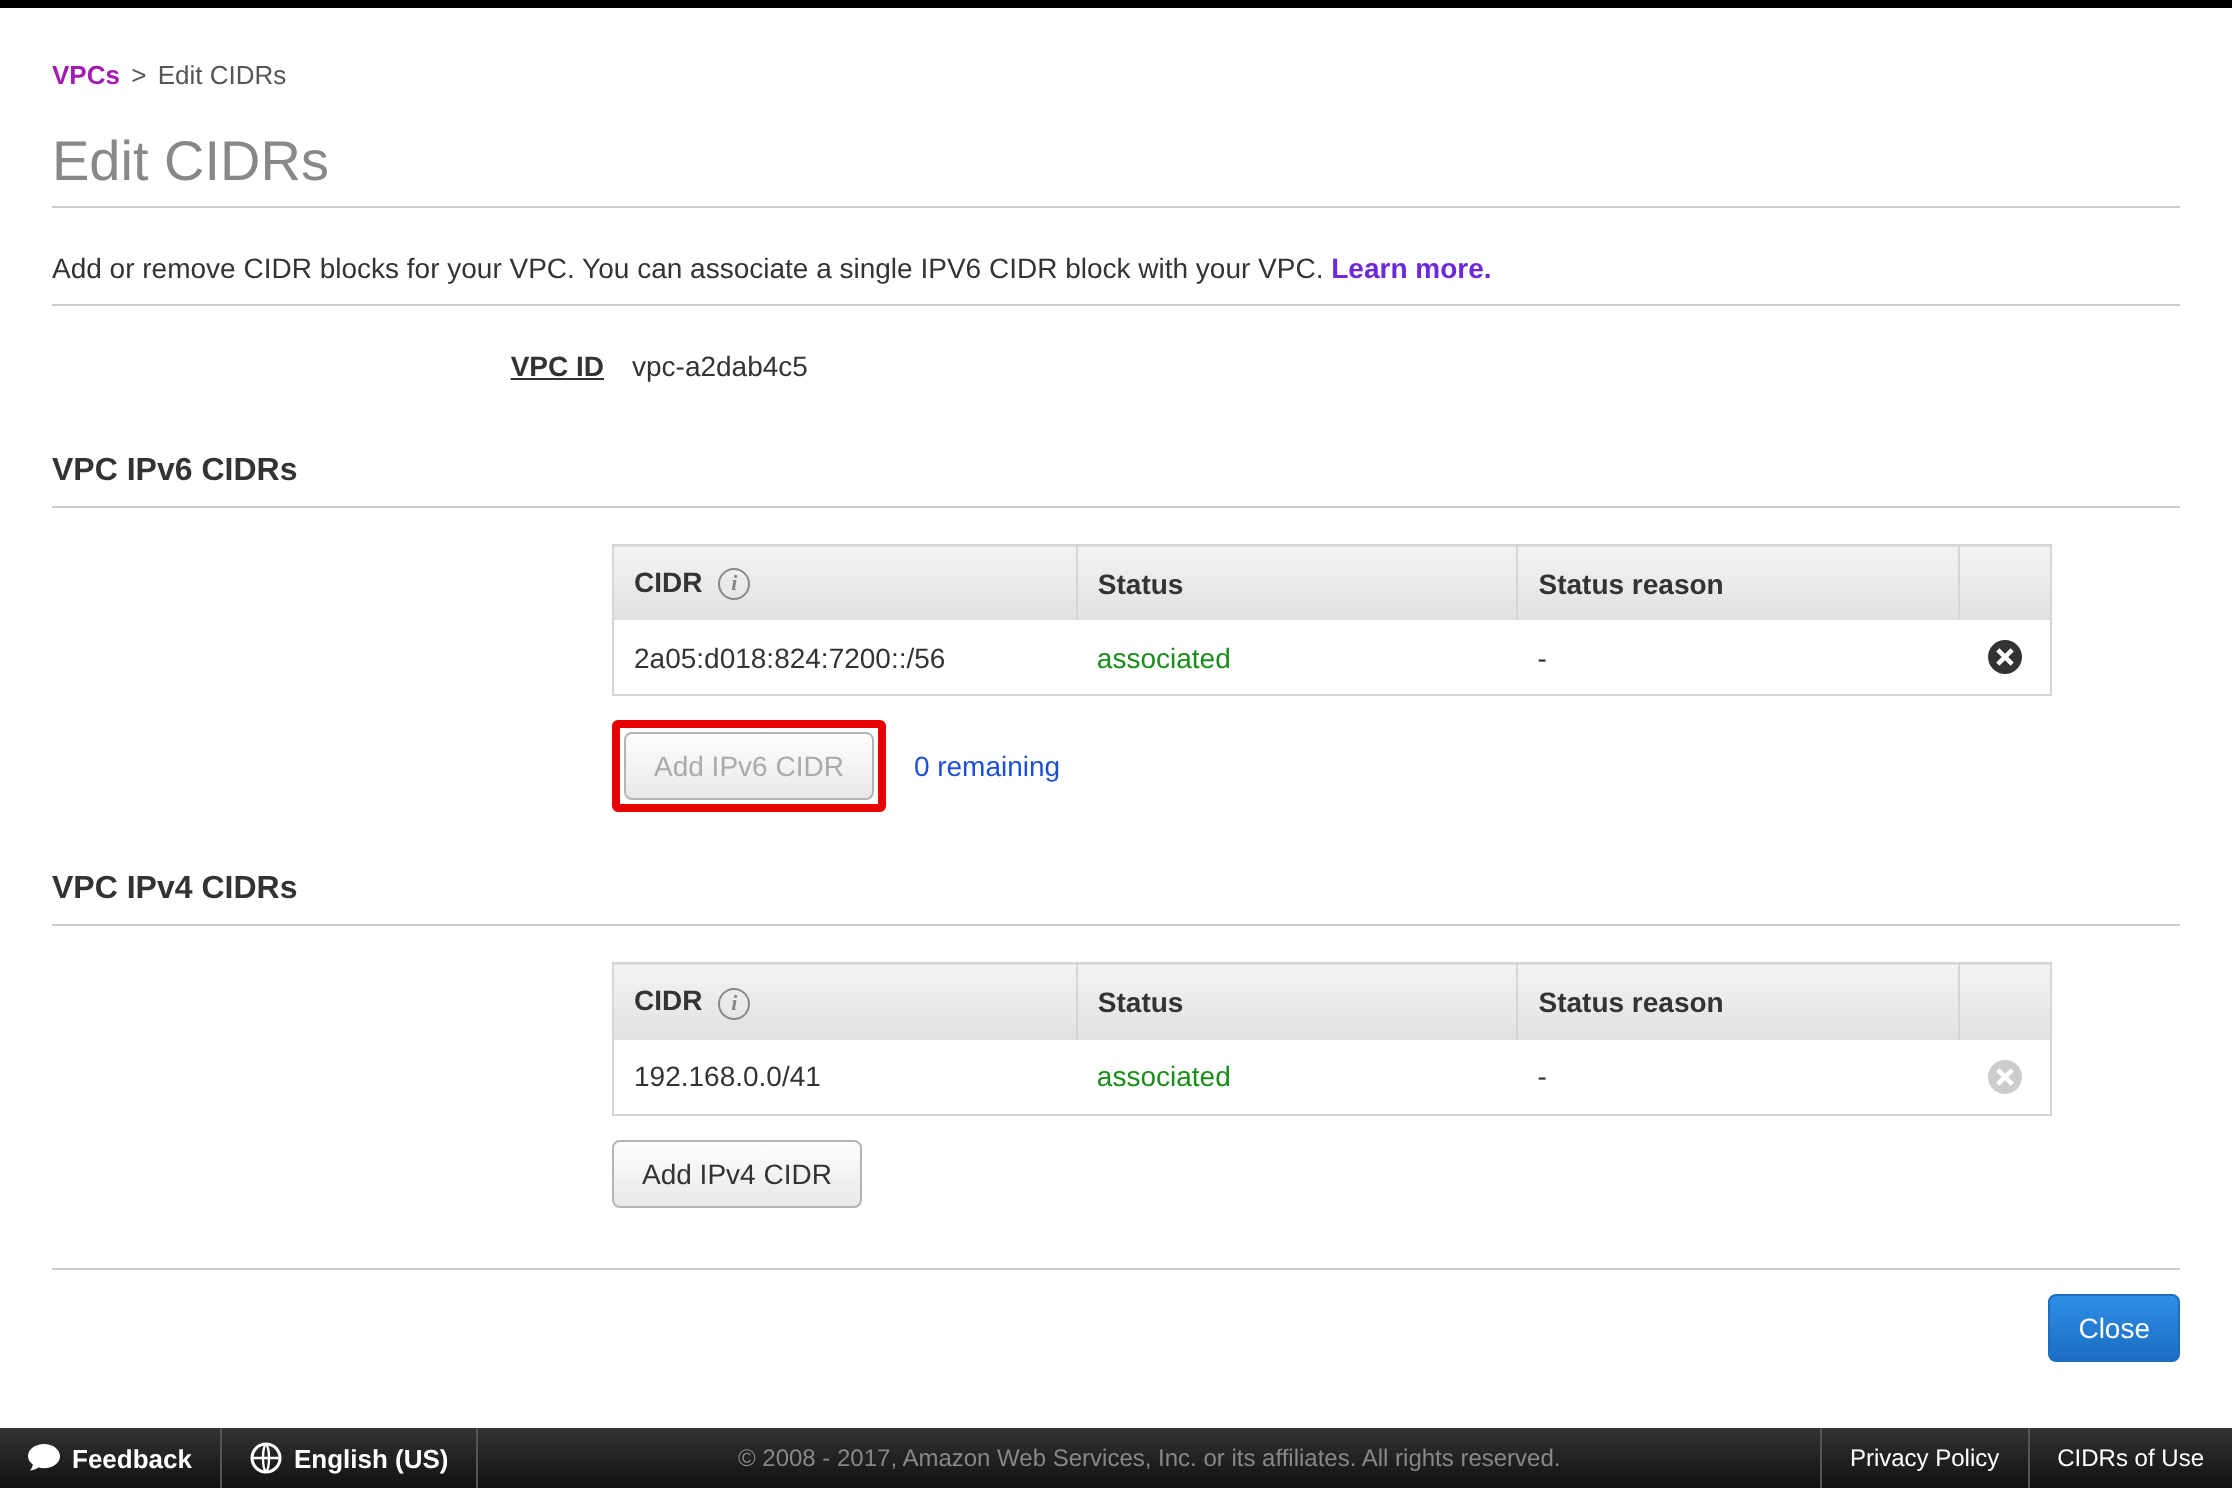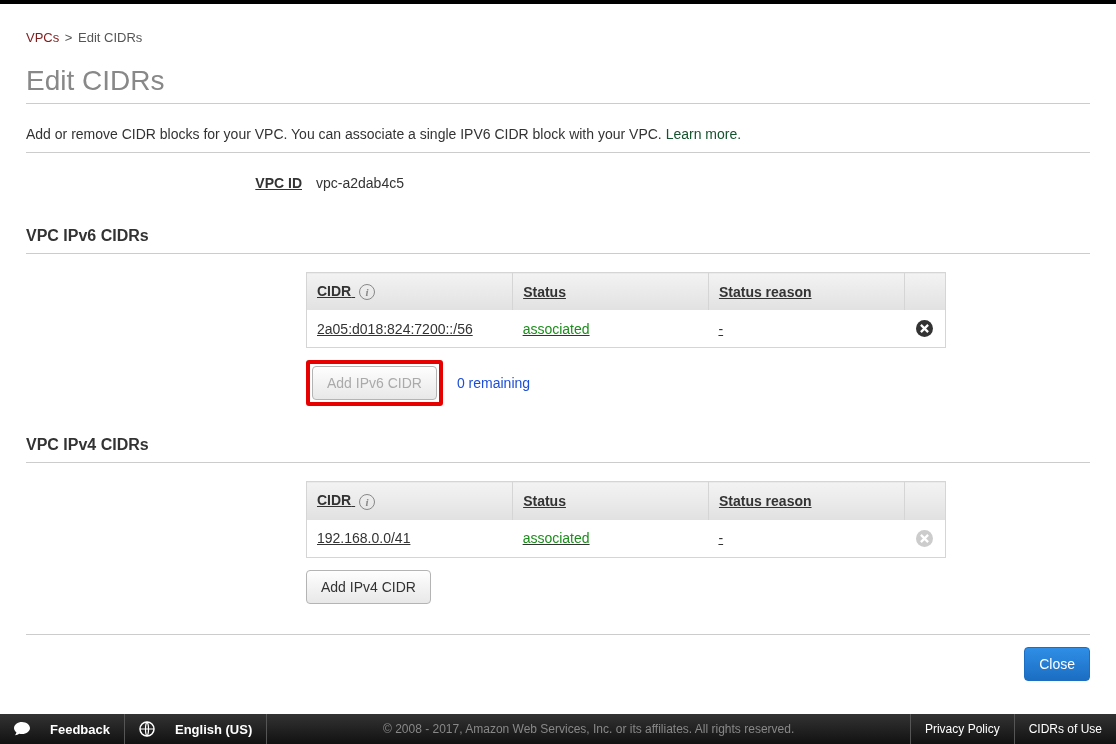--- a/index.html
+++ b/index.html
@@ -18,7 +18,7 @@
       overflow: auto;
     }
     .breadcrumb { font-size: 13px; margin-bottom: 20px; padding-top: 10px;}
-    .breadcrumb a { color: #7f1d1d; text-decoration: none; font-weight: normal;}
+    .breadcrumb a { color: #a21caf; text-decoration: none; font-weight: bold;}
     .breadcrumb .sep { color: #555; margin: 0 2px; }
     .breadcrumb .current { color: #555; }
     h1.page-title {

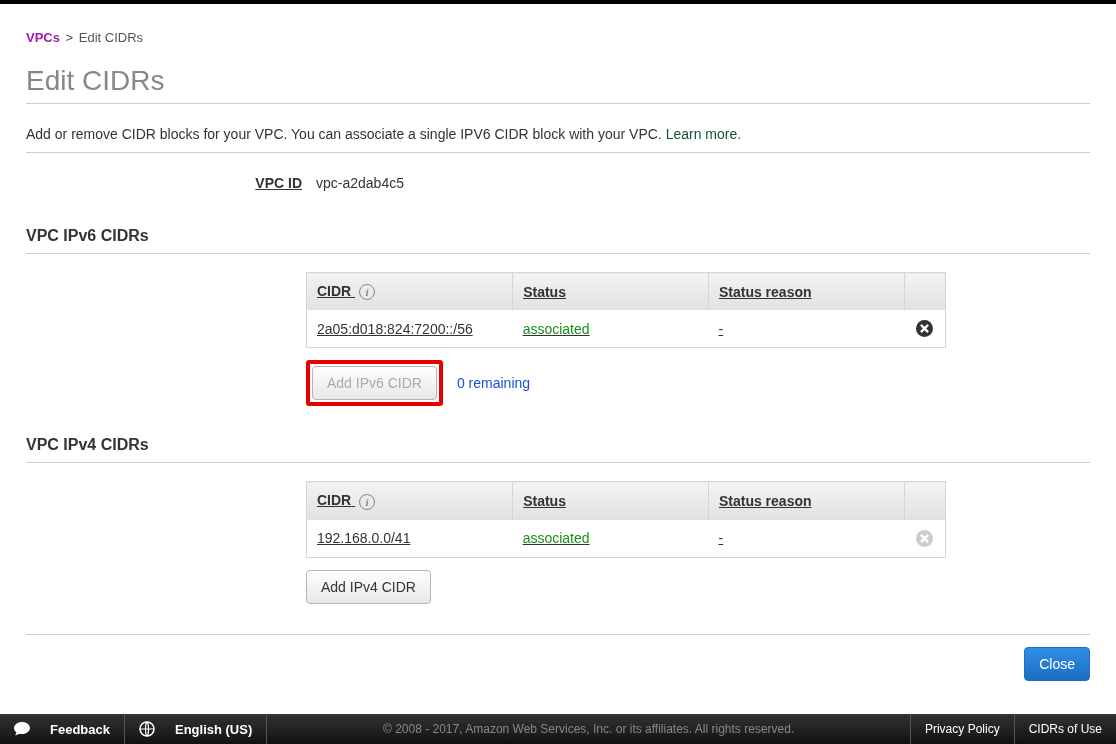--- a/index.html
+++ b/index.html
@@ -31,7 +31,7 @@
       border-bottom: 1px solid #ccc;
       color: #333;
     }
-    .desc a { color: #14532d; text-decoration: none; }
+    .desc a { color: #6d28d9; text-decoration: none; font-weight: bold; }
     .kv-row {
       display: flex; align-items: center;
       padding: 22px 0 6px 0;

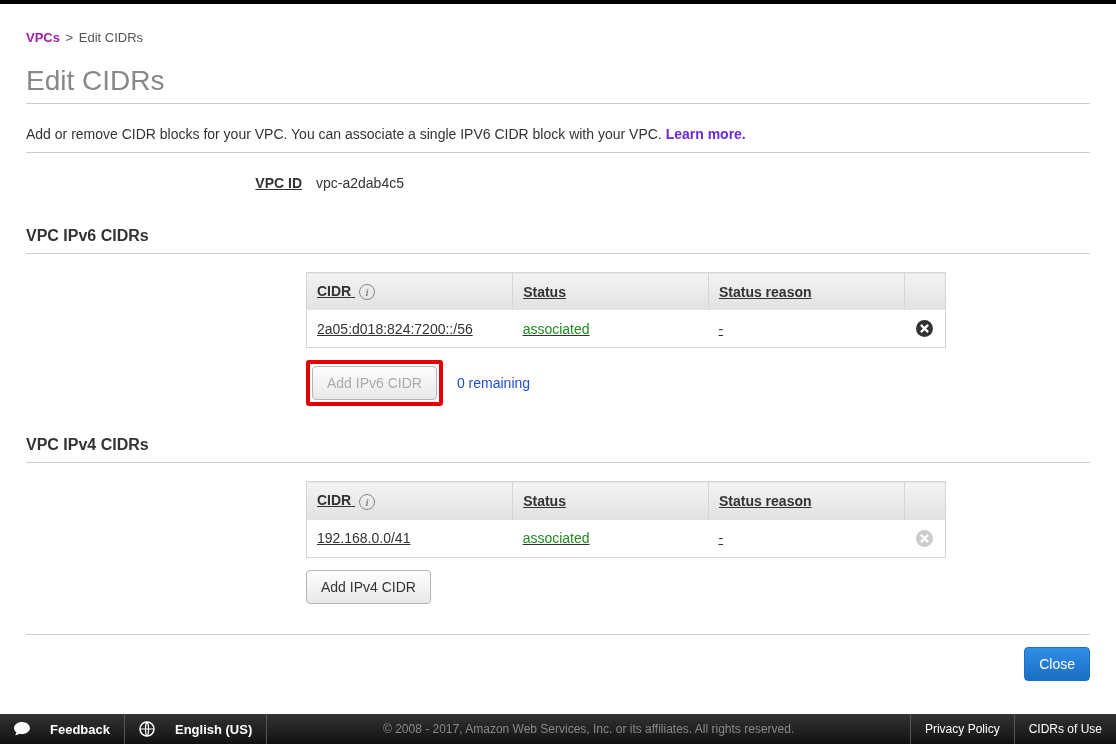--- a/index.html
+++ b/index.html
@@ -50,8 +50,7 @@
 
     .tbl-wrap {
       margin-left: 280px; margin-top: 18px;
-      width: 640px;
-      text-decoration: underline;
+      width: 720px;
     }
     table.cidr {
       width: 100%; border-collapse: collapse;

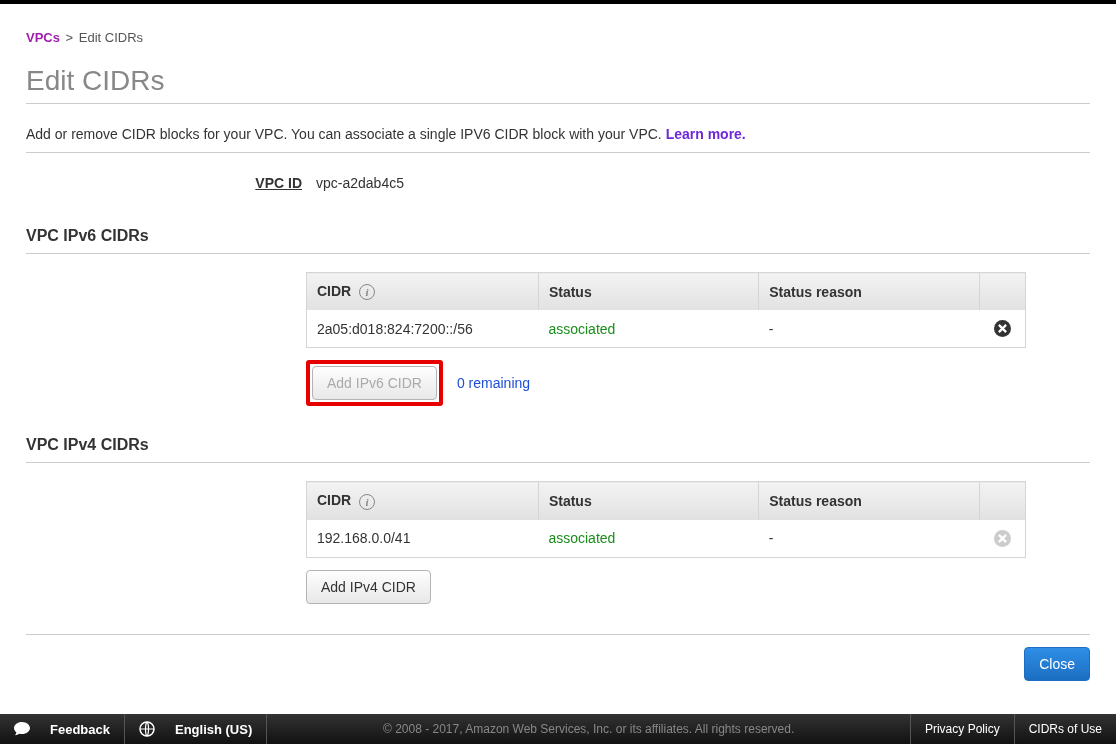--- a/index.html
+++ b/index.html
@@ -122,7 +122,7 @@
       font-size: 12px;
     }
     .bottom-bar .seg {
-      display:flex; align-items:center; gap:20px; height:100%;
+      display:flex; align-items:center; gap:6px; height:100%;
       padding: 0 14px; border-right: 1px solid #555; color:#fff;
       font-weight: bold; font-size: 13px;
     }

